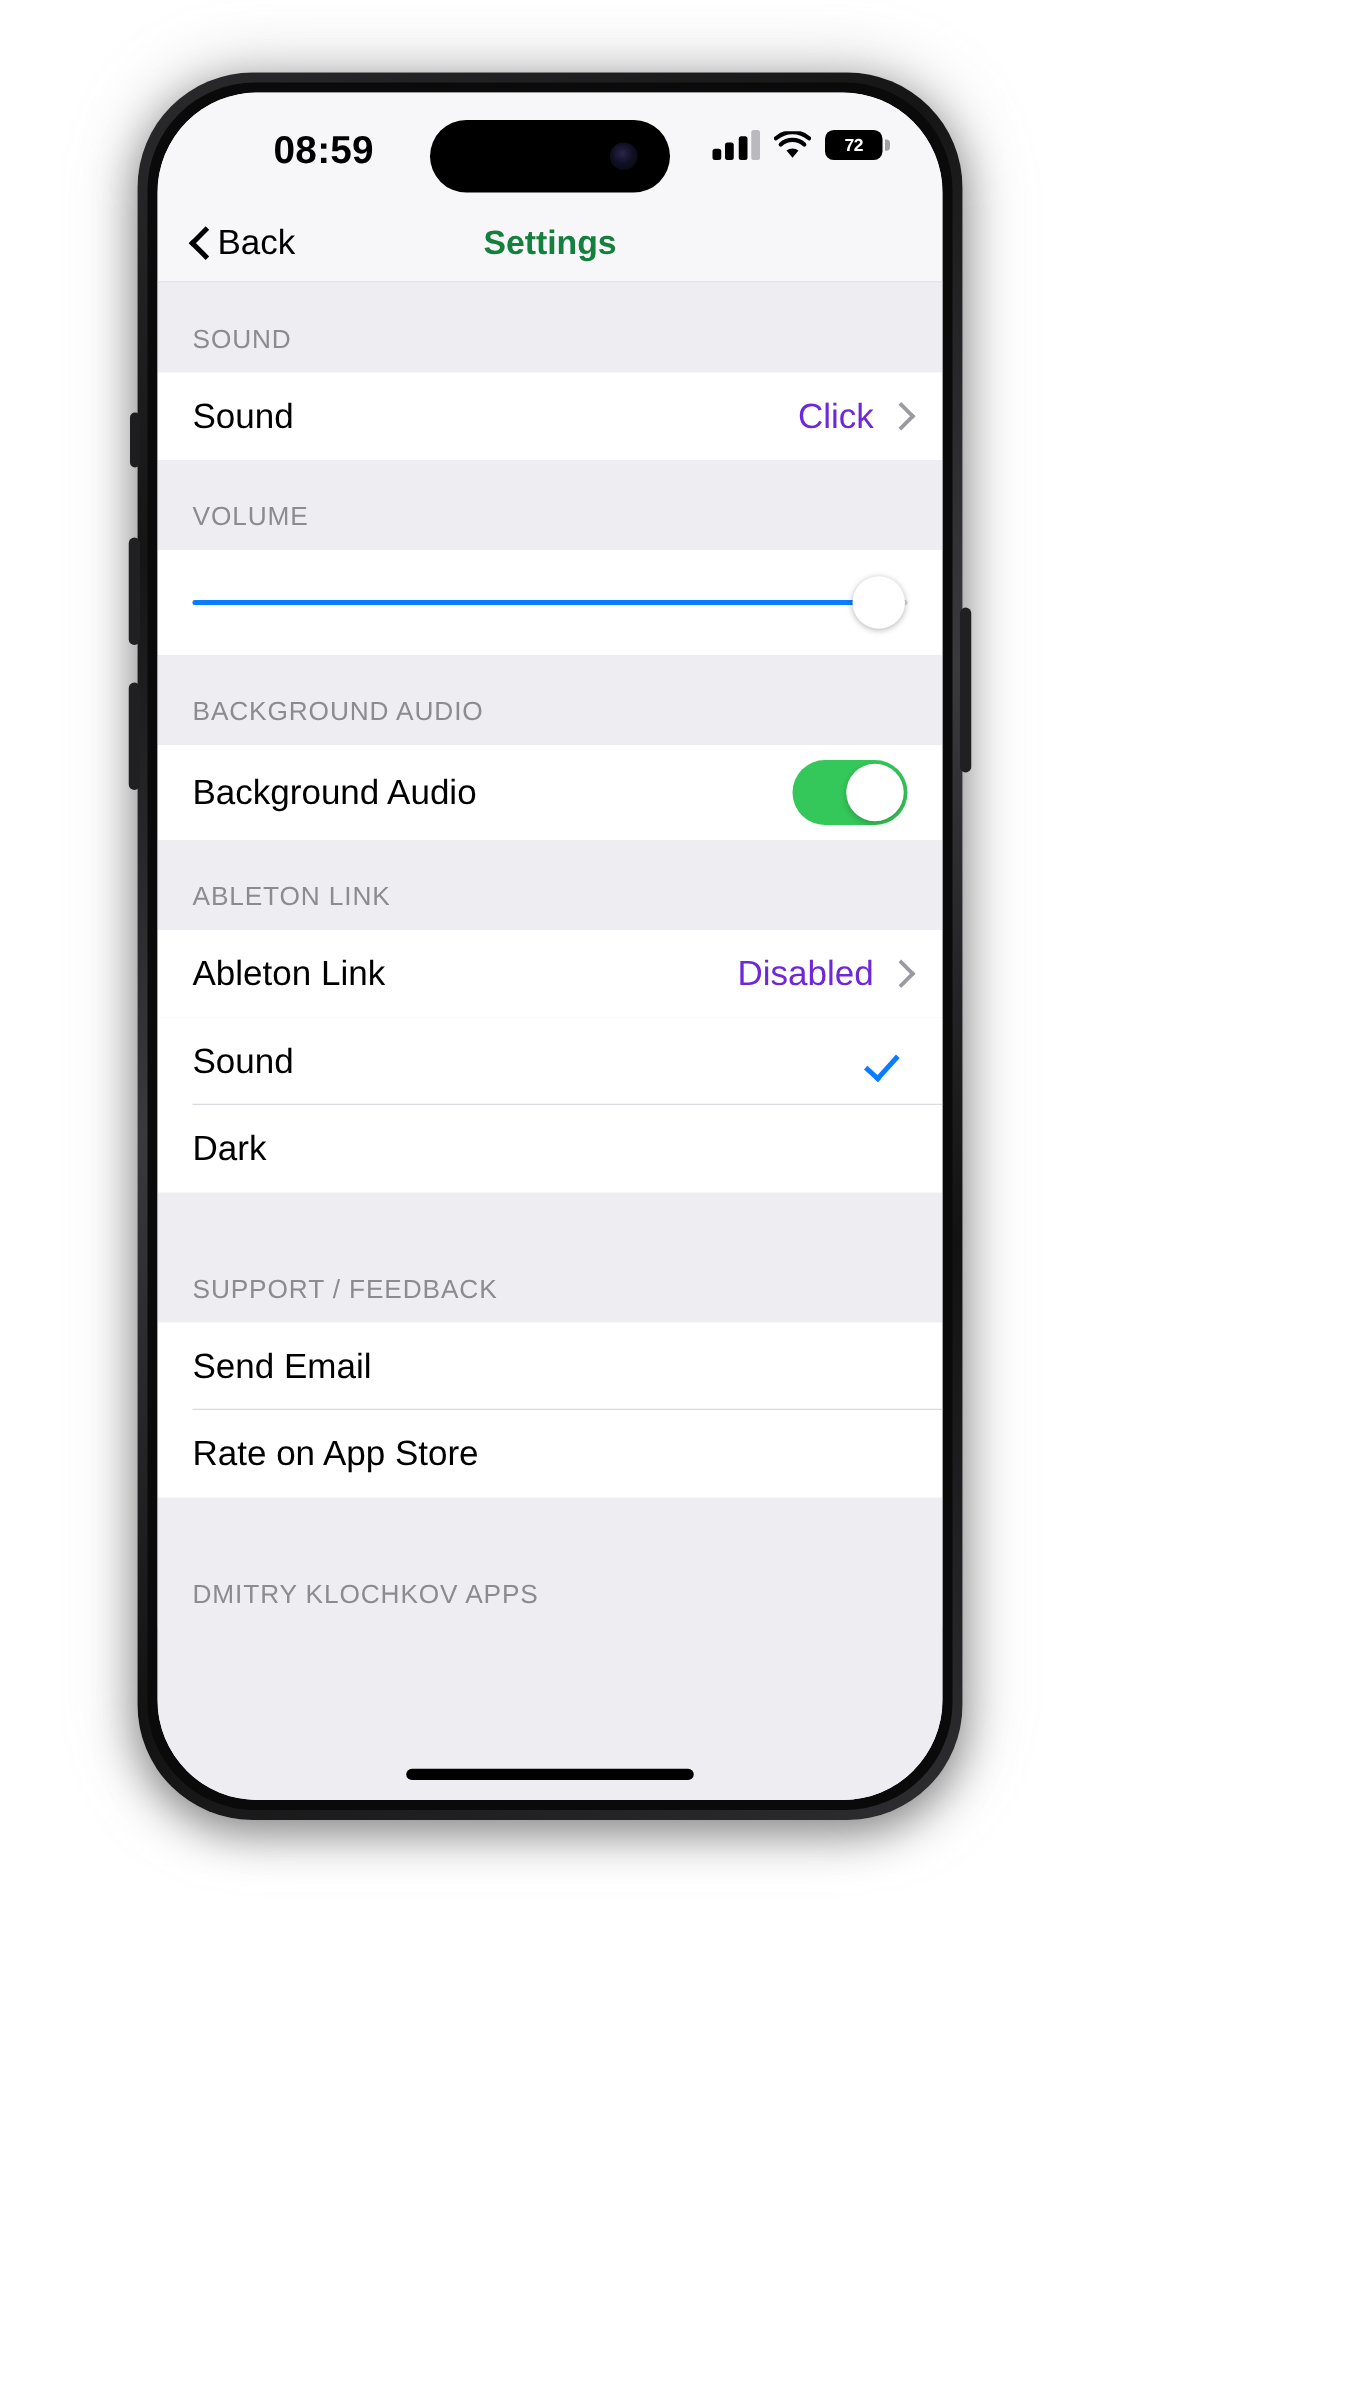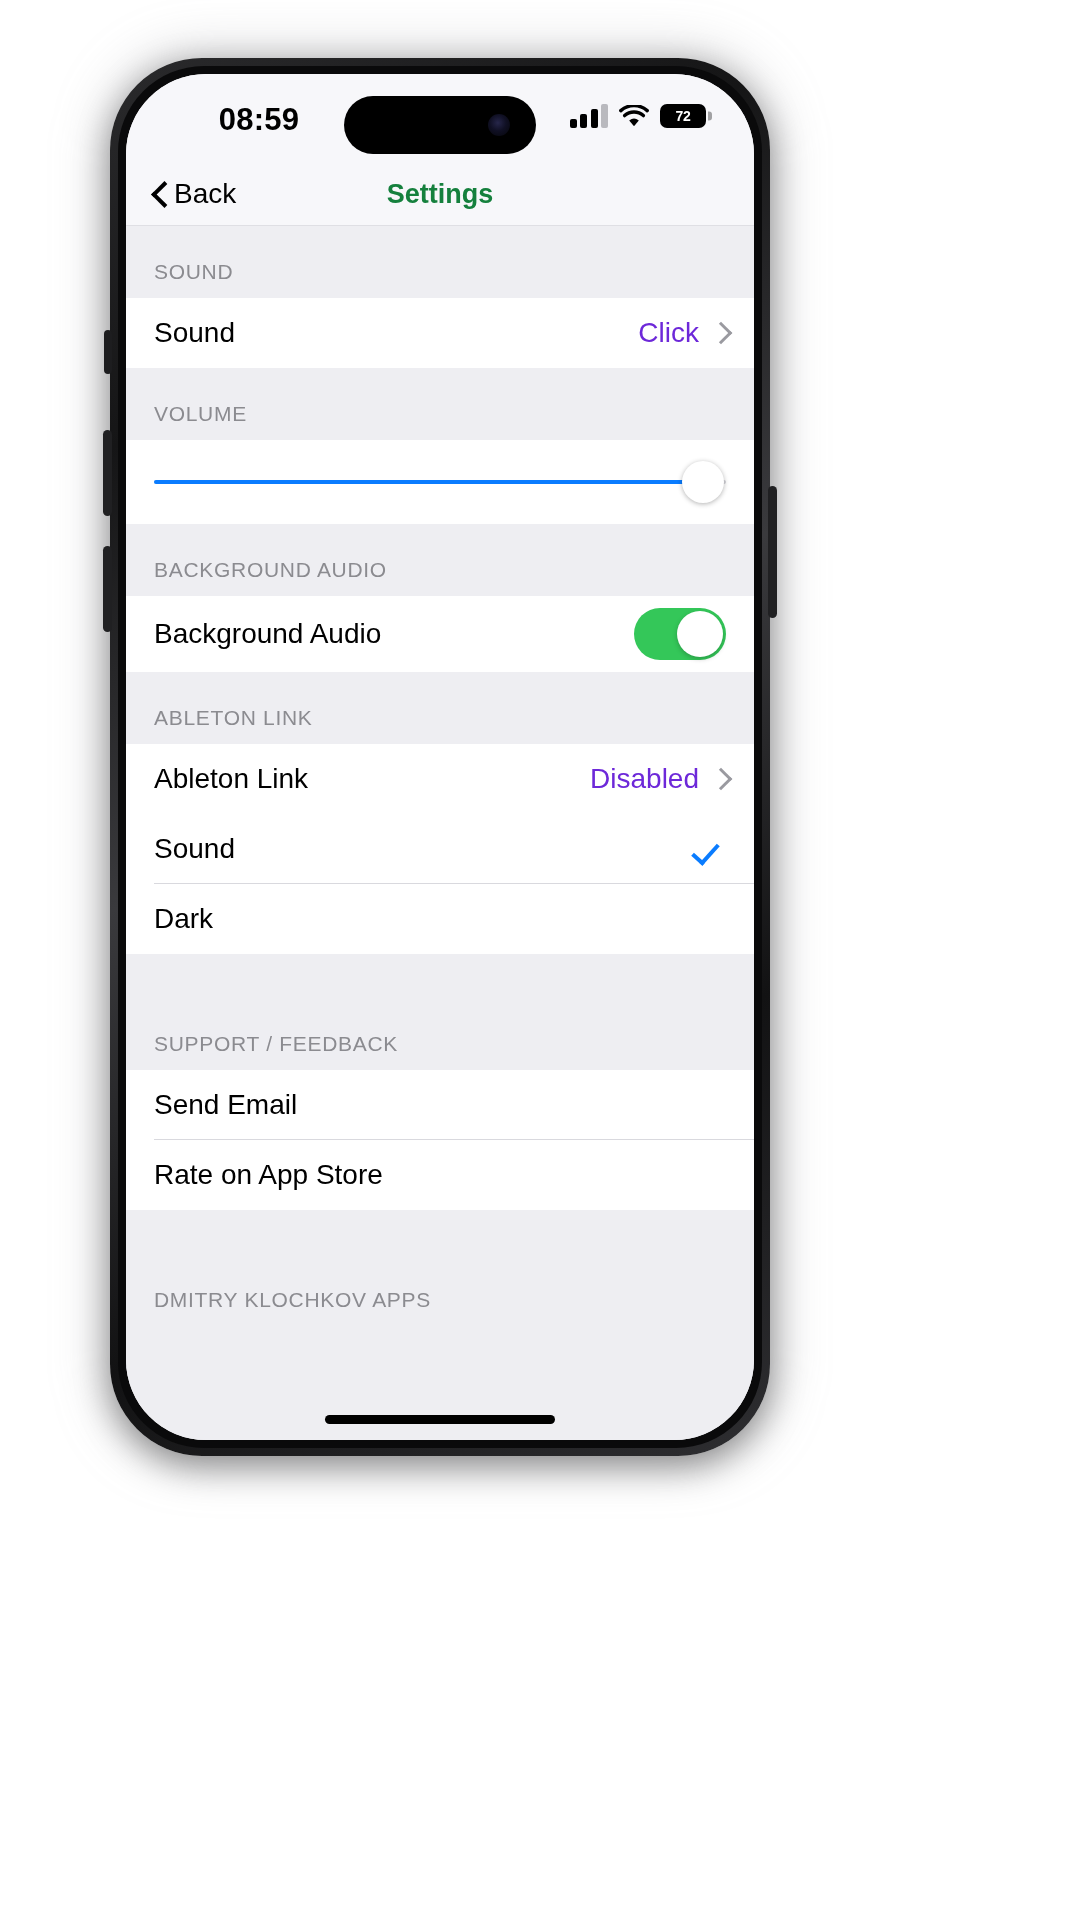--- a/index.html
+++ b/index.html
@@ -148,7 +148,7 @@
     letter-spacing: 0.7px;
     background: #eeeef2;
   }
-  .sec-header.tall { height: 104px; margin-top: 12px; }
+  .sec-header.tall { height: 104px; }
   .sec-header.short { height: 72px; }
   .cell {
     position: relative;

